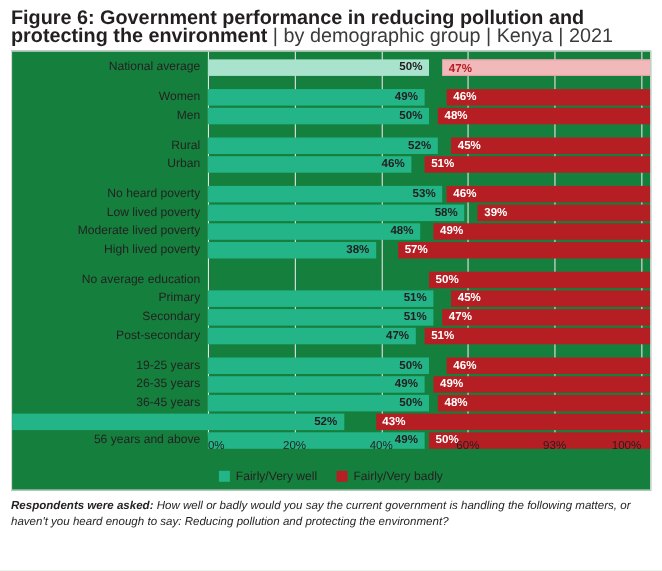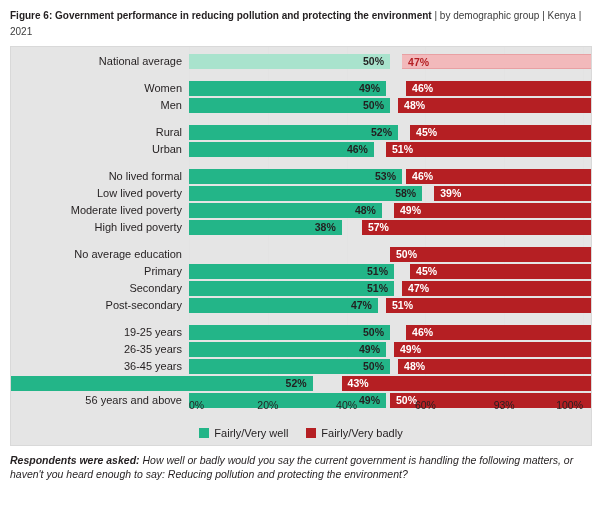--- a/index.html
+++ b/index.html
@@ -23,7 +23,7 @@
   }
   
   .title-block {
-    font-size: 10px;
+    font-size: 18px;
     line-height: 16px;
     margin: 0 0 6px 0;
     max-width: 575px;

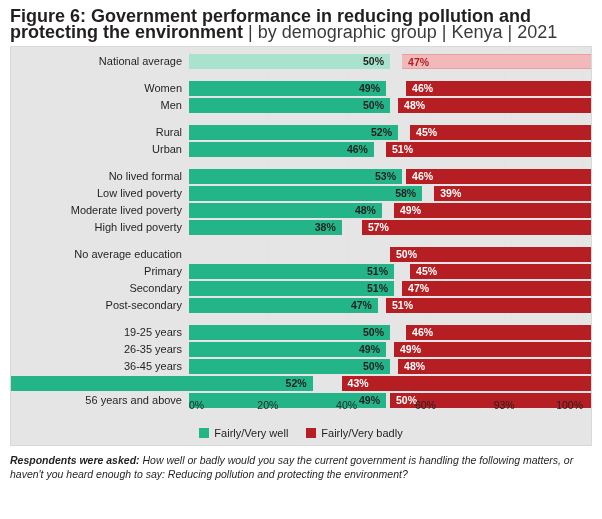--- a/index.html
+++ b/index.html
@@ -42,7 +42,7 @@
     border: 1px solid #d9d9d9;
     height: 400px;
     box-sizing: border-box;
-    background: #e5e5e5;
+    background: #15803d;
   }
   .plot-wrap {
     position: relative;

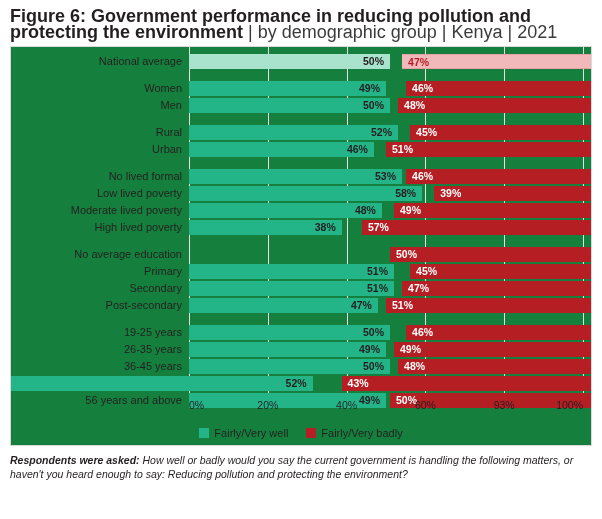--- a/index.html
+++ b/index.html
@@ -263,7 +263,7 @@
         </div>
         <div class="row spacer"></div>
         <div class="row">
-          <div class="row-label">No lived formal</div>
+          <div class="row-label">No heard poverty</div>
           <div class="bars">
             <div class="bar bar-well" style="width: 53%; text-align: center;">
               <span class="bar-val val-well">53%</span>

